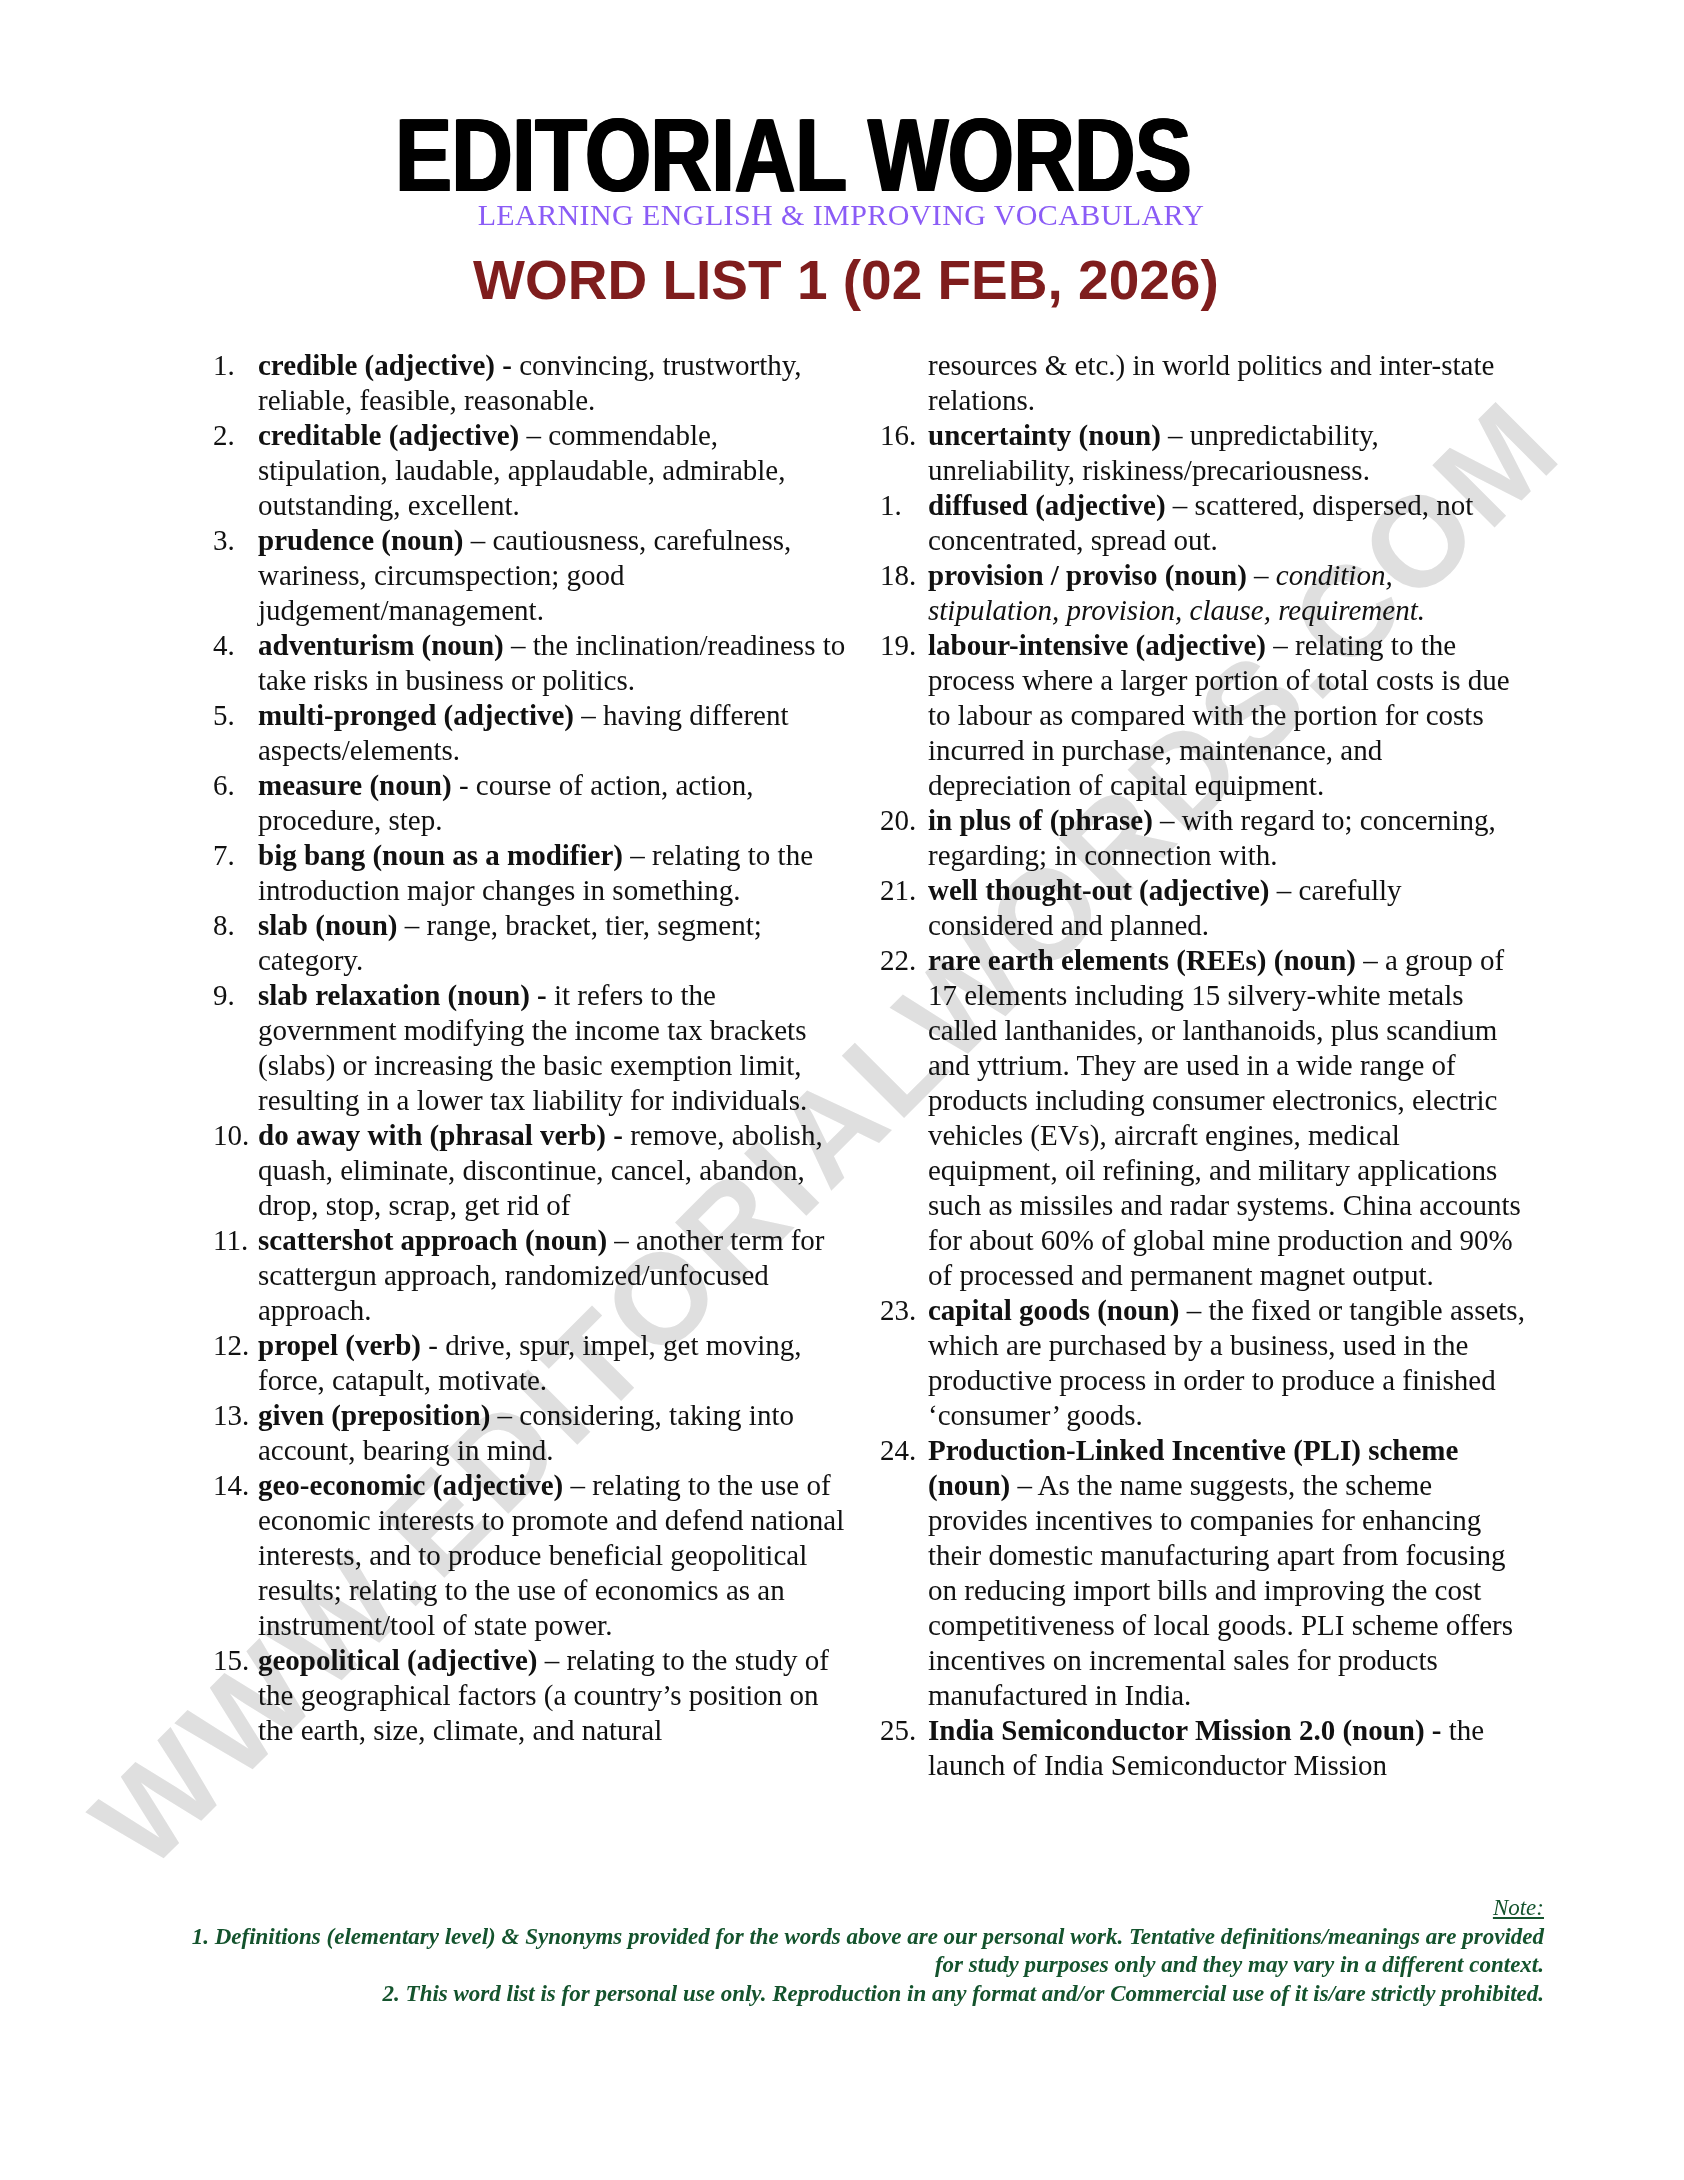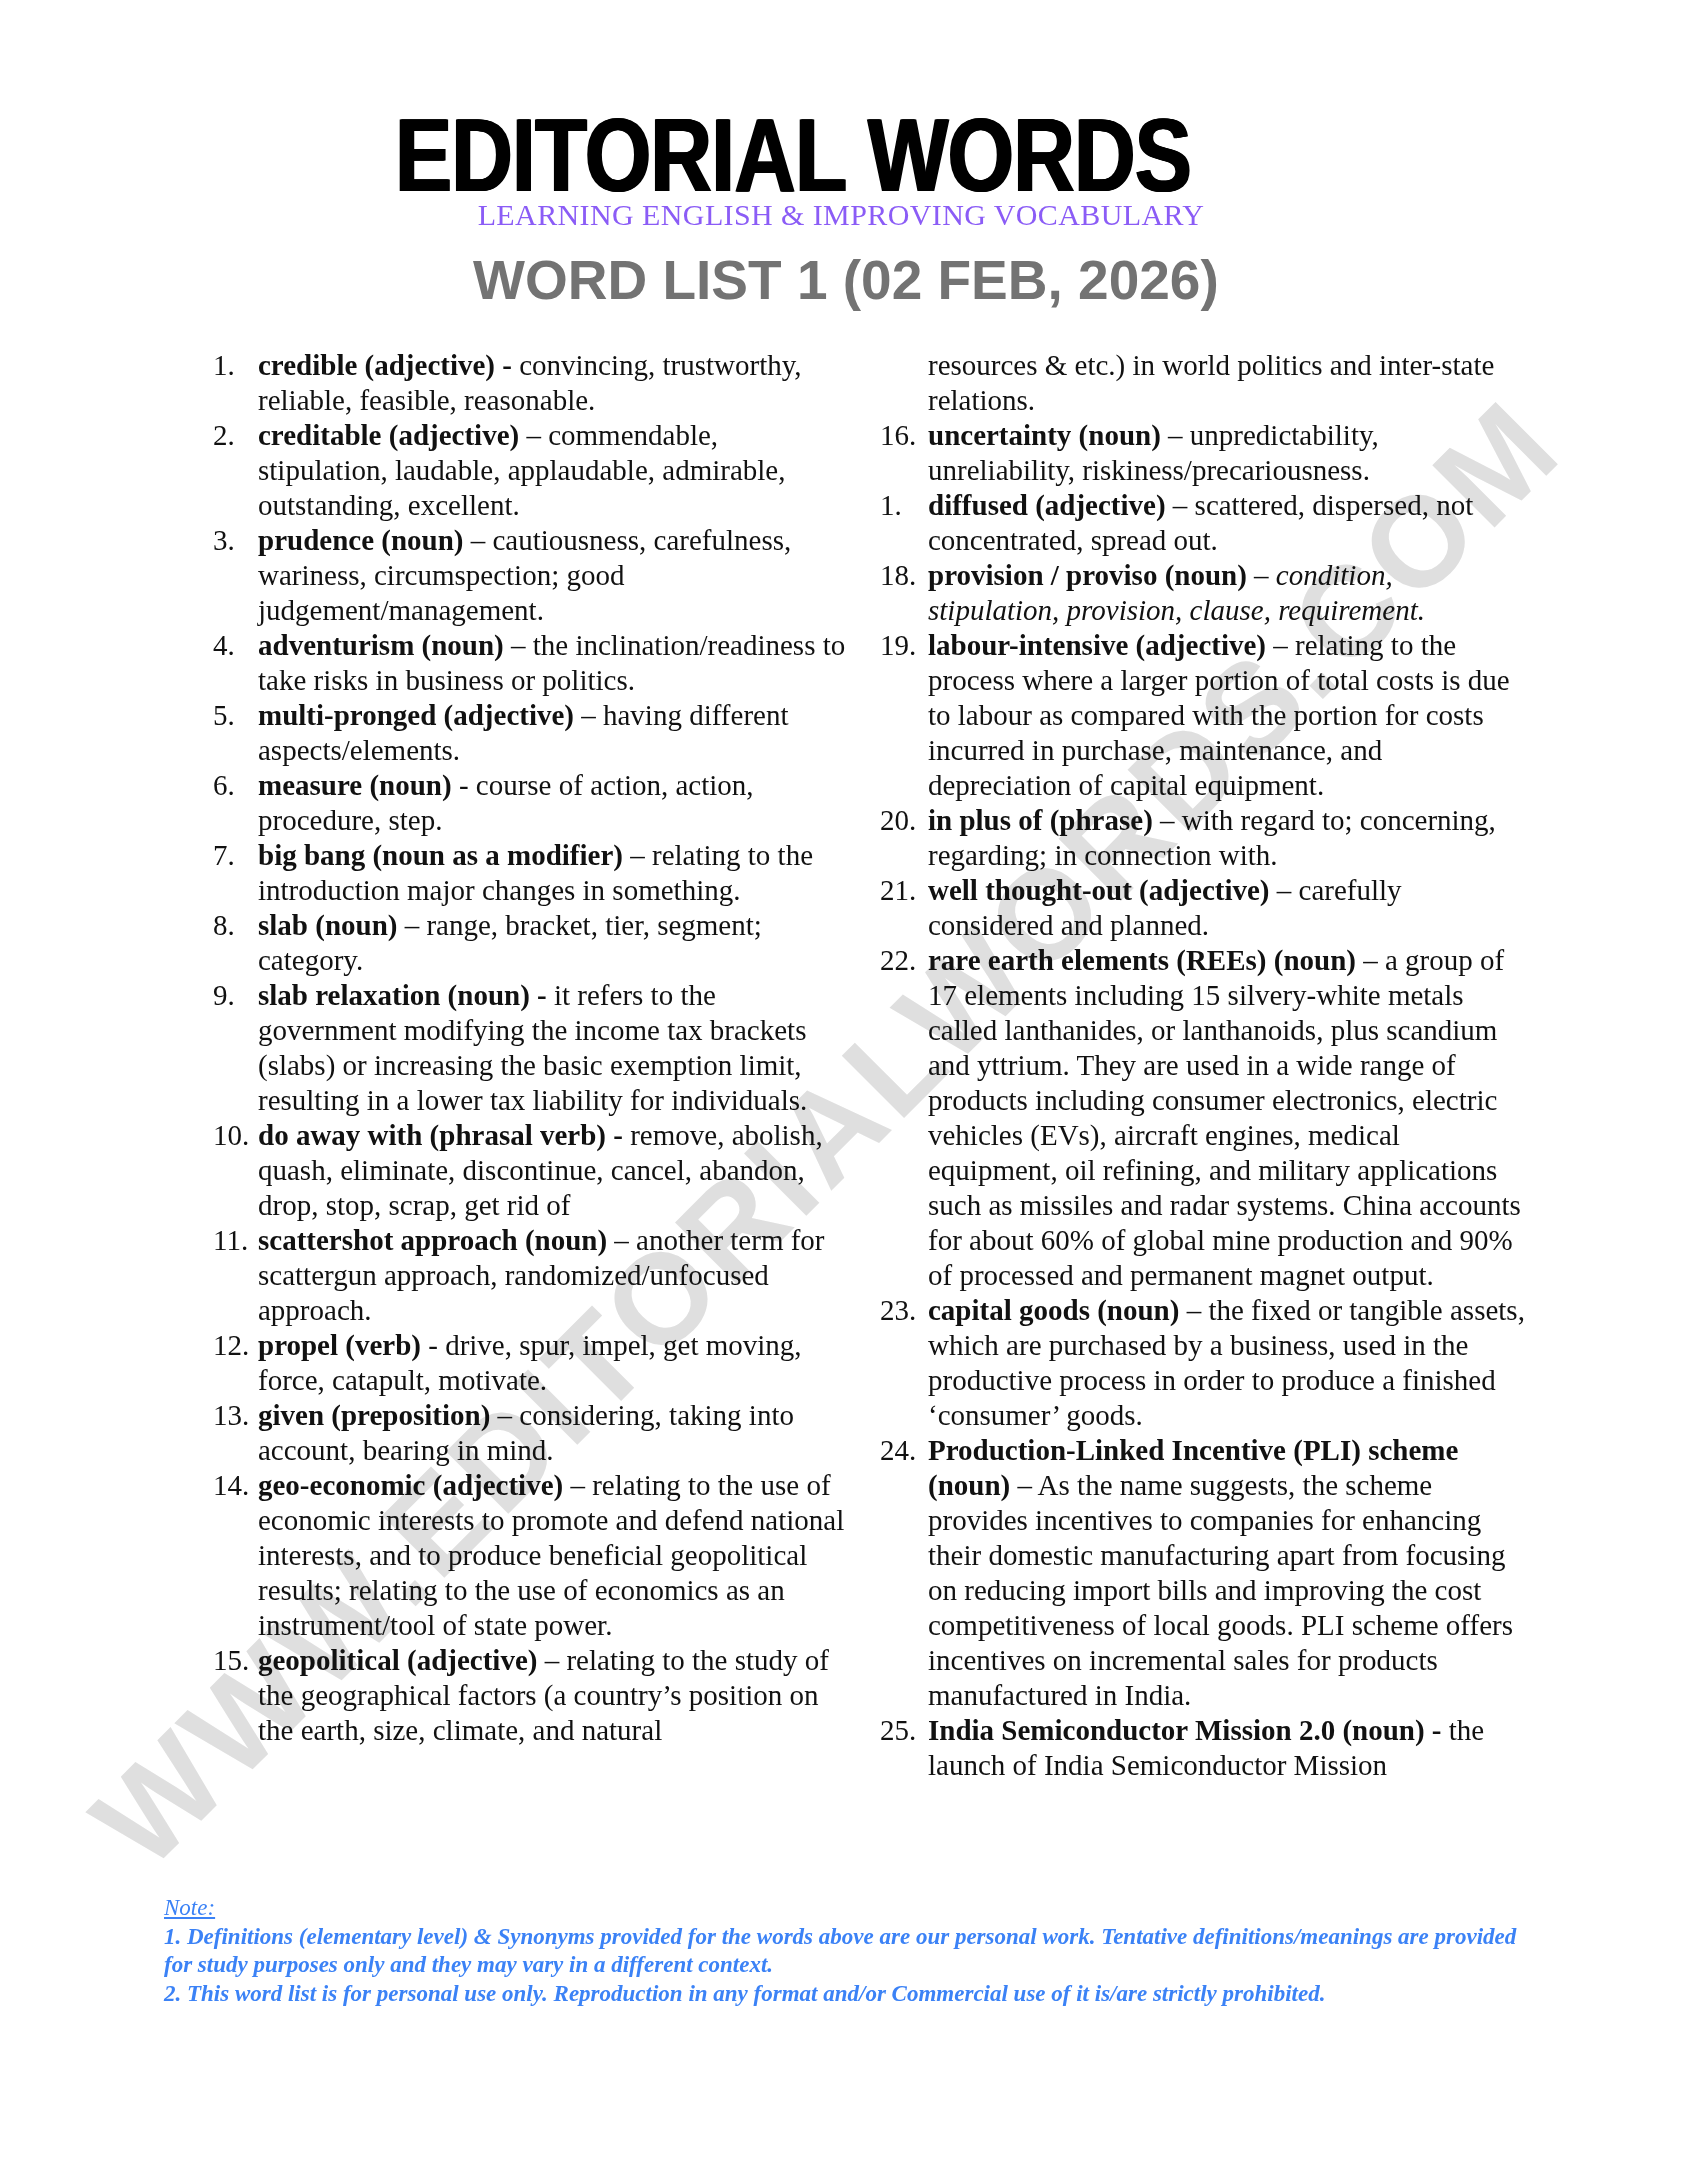--- a/index.html
+++ b/index.html
@@ -31,7 +31,7 @@
   .list-title {
     position: absolute; left: 0; top: 250px; width: 1685px; text-align: center;
     font-family: "Liberation Sans", sans-serif; font-weight: 700;
-    font-size: 55px; line-height: 60px; white-space: nowrap; color: #737373; z-index: 1;
+    font-size: 55px; line-height: 60px; white-space: nowrap; color: #7f1d1d; z-index: 1;
     padding-left: 6.8px; box-sizing: border-box;
   }
 

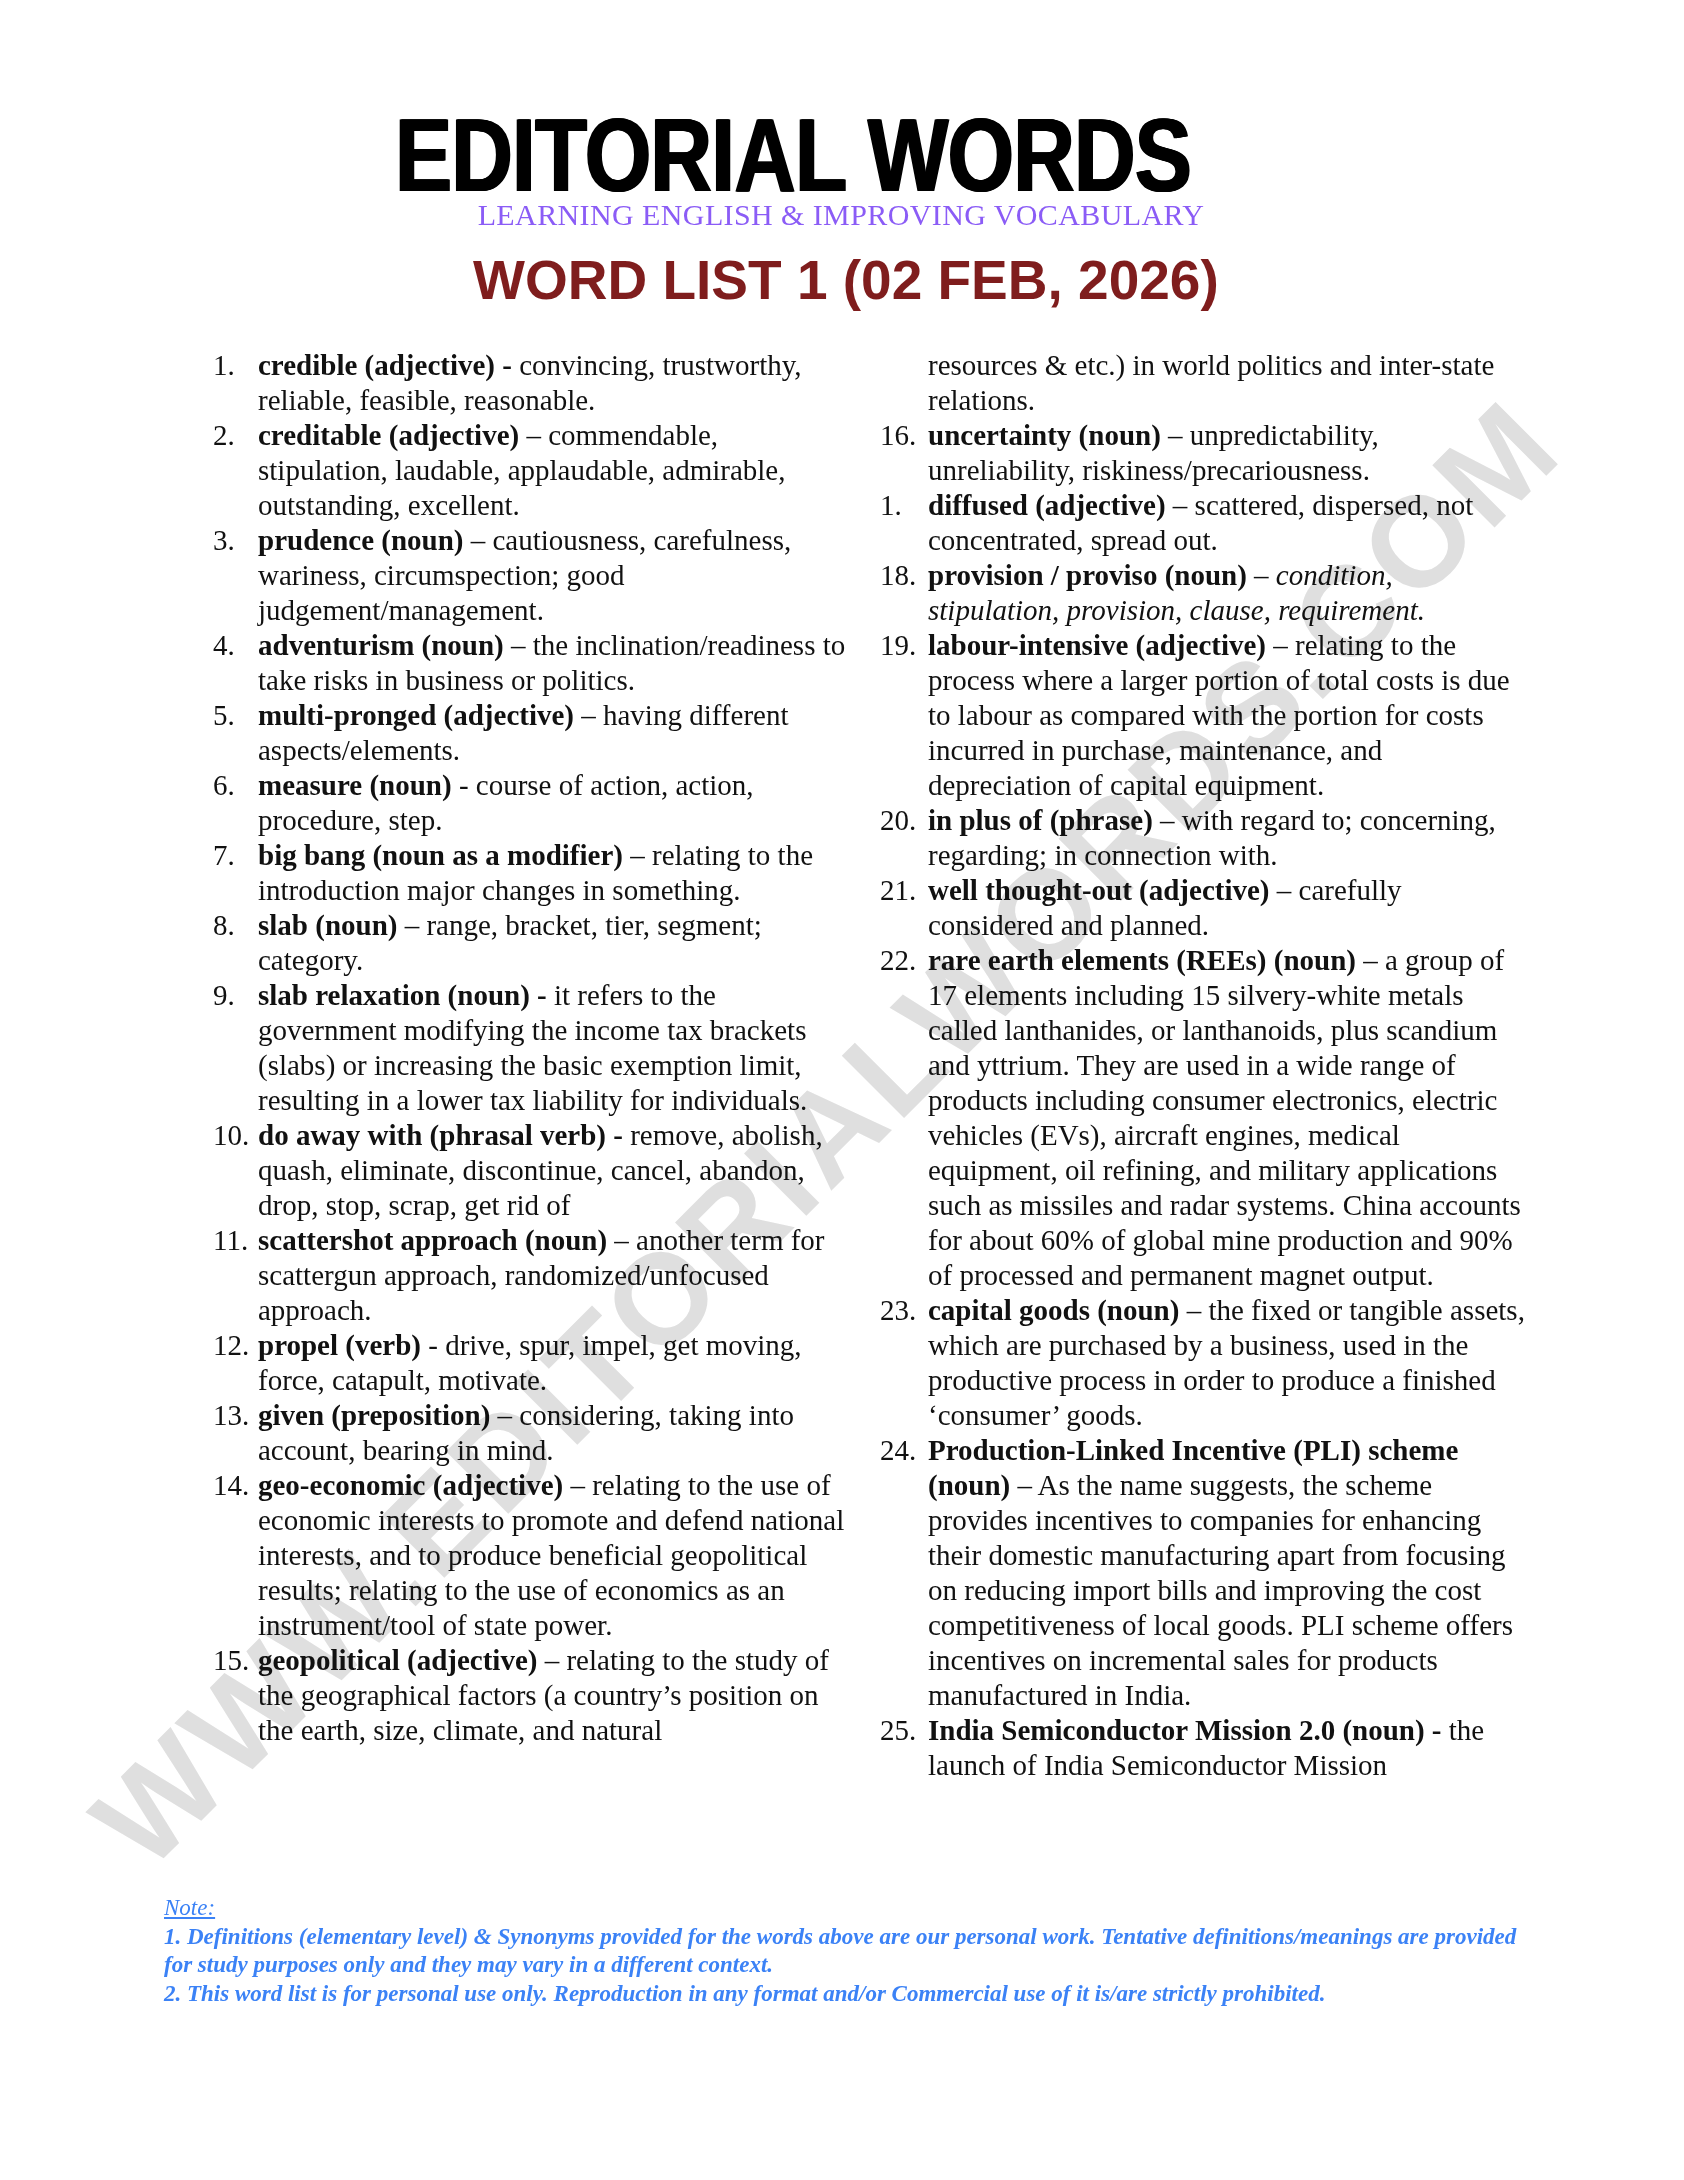--- a/index.html
+++ b/index.html
@@ -47,7 +47,7 @@
   .cont { padding-left: 48px; }
 
   .note { position: absolute; left: 164px; top: 1894px; width: 1380px; z-index: 1;
-    font-family: "Liberation Serif", serif; font-style: italic; font-size: 23px; line-height: 28.5px; color: #3b82f6; }
+    font-family: "Liberation Serif", serif; font-style: italic; font-size: 23px; line-height: 28.5px; color: #14532d; text-align: right; }
   .note .note-label { text-decoration: underline; display: block; }
   .note p { margin: 0; font-weight: bold; }
 </style>

